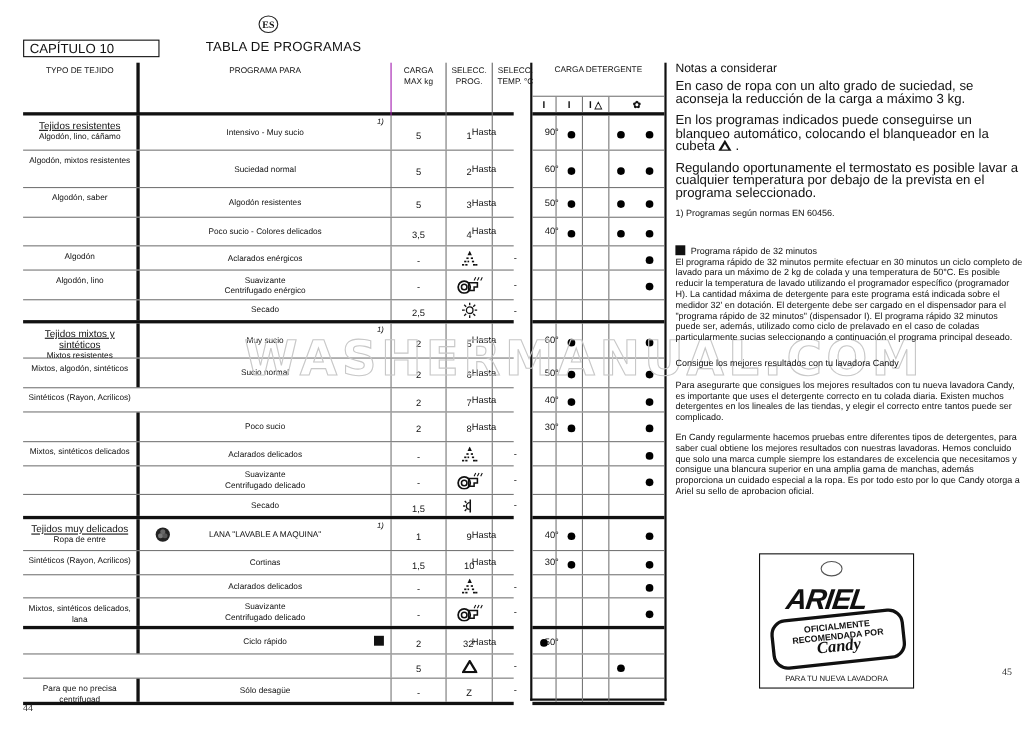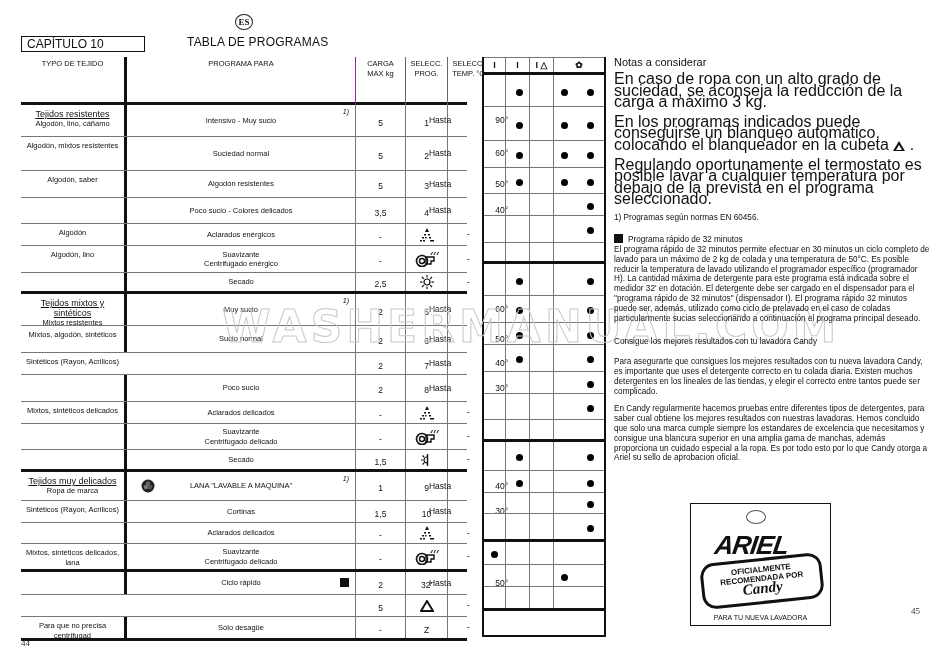--- a/index.html
+++ b/index.html
@@ -494,6 +494,7 @@
 </div>
 
 <div class="dtable">
+  <div class="dtitle">CARGA DETERGENTE</div>
   <div class="dhead" id="dhead">
       <div class="dcol" style="left: 0px; width: 21px; border-left: none;">I</div>
       <div class="dcol" style="left: 21px; width: 24px;">I</div>

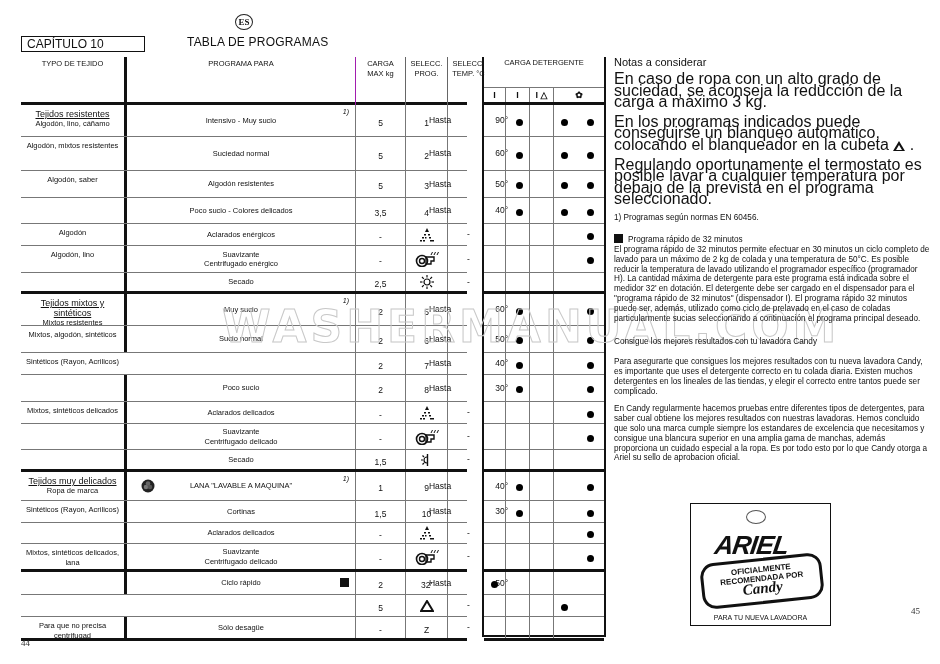--- a/index.html
+++ b/index.html
@@ -46,7 +46,7 @@
   
   .notes { position: absolute; left: 614px; top: 56px; width: 316px; }
   .notes .n-title { font-size: 11px; line-height: 13px; margin-bottom: 4px; }
-  .notes .n-big { font-size: 16px; line-height: 11.5px; margin-bottom: 8px; }
+  .notes .n-big { font-size: 12px; line-height: 11.5px; margin-bottom: 8px; }
   .notes .n-small { font-size: 8.2px; line-height: 9.8px; }
   .tri { display: inline-block; width: 0; height: 0; border-left: 6px solid transparent; border-right: 6px solid transparent; border-bottom: 10px solid #111; position: relative; vertical-align: -1px; }
   .tri::after { content: ""; position: absolute; left: -3px; top: 4px; border-left: 3px solid transparent; border-right: 3px solid transparent; border-bottom: 5px solid #fff; }

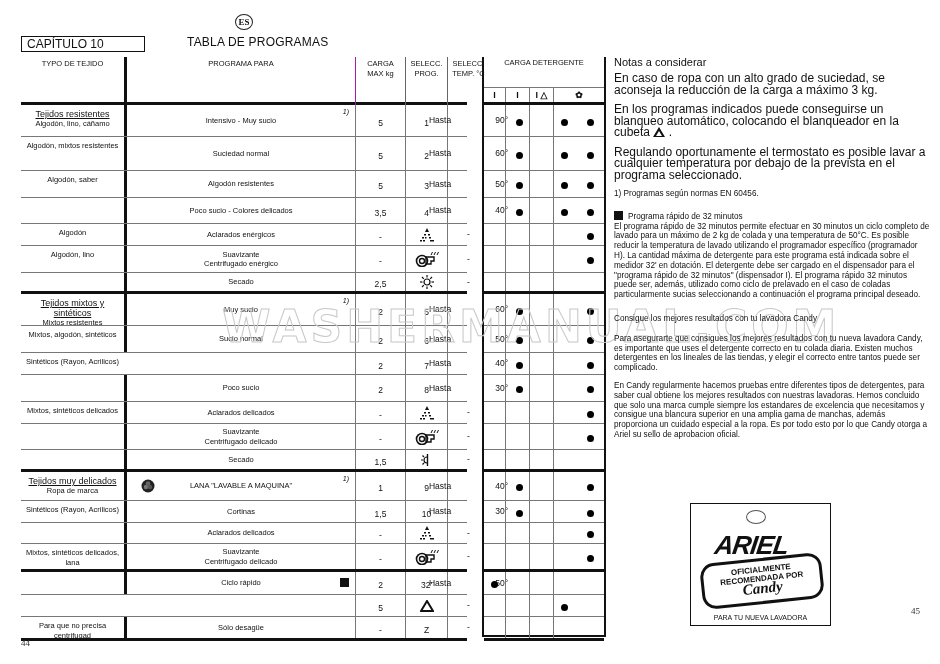--- a/index.html
+++ b/index.html
@@ -649,7 +649,7 @@
   <p class="n-big">En caso de ropa con un alto grado de suciedad, se aconseja la reducción de la carga a máximo 3 kg.</p>
   <p class="n-big"><span>En los programas indicados puede conseguirse un blanqueo automático, colocando el blanqueador en la cubeta</span> <span class="tri"></span> <span>.</span></p>
   <p class="n-big">Regulando oportunamente el termostato es posible lavar a cualquier temperatura por debajo de la prevista en el programa seleccionado.</p>
-  <p class="n-small" style="margin-bottom:12px">1) Programas según normas EN 60456.</p>
+  <p class="n-small" style="margin-bottom:24px">1) Programas según normas EN 60456.</p>
   <div class="n-small"><span class="sq"></span><span>Programa rápido de 32 minutos</span></div>
   <p class="n-small" style="margin-bottom:14px">El programa rápido de 32 minutos permite efectuar en 30 minutos un ciclo completo de lavado para un máximo de 2 kg de colada y una temperatura de 50°C. Es posible reducir la temperatura de lavado utilizando el programador específico (programador H). La cantidad máxima de detergente para este programa está indicada sobre el medidor 32' en dotación. El detergente debe ser cargado en el dispensador para el "programa rápido de 32 minutos" (dispensador I). El programa rápido 32 minutos puede ser, además, utilizado como ciclo de prelavado en el caso de coladas particularmente sucias seleccionando a continuación el programa principal deseado.</p>
   <p class="n-small" style="margin-bottom:10px">Consigue los mejores resultados con tu lavadora Candy</p>

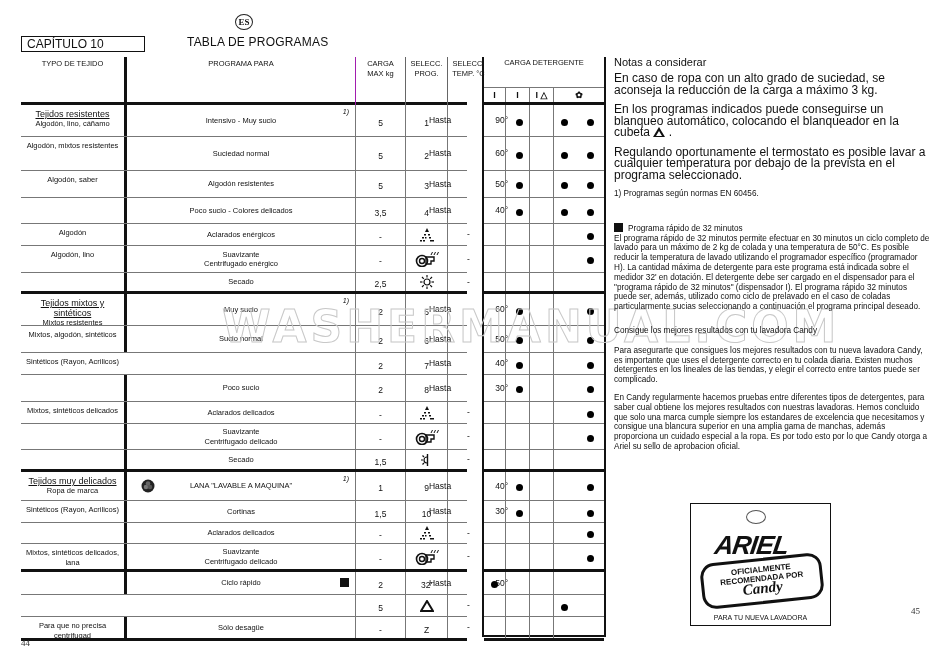--- a/index.html
+++ b/index.html
@@ -360,7 +360,7 @@
         <div class="cell c-fab">
           <div>
             <span class="fab-title">Tejidos muy delicados</span>
-            <span class="fab-sub">Ropa de marca</span>
+            <span class="fab-sub">Ropa de entre</span>
           </div>
         </div>
         <div class="cell c-prog">

